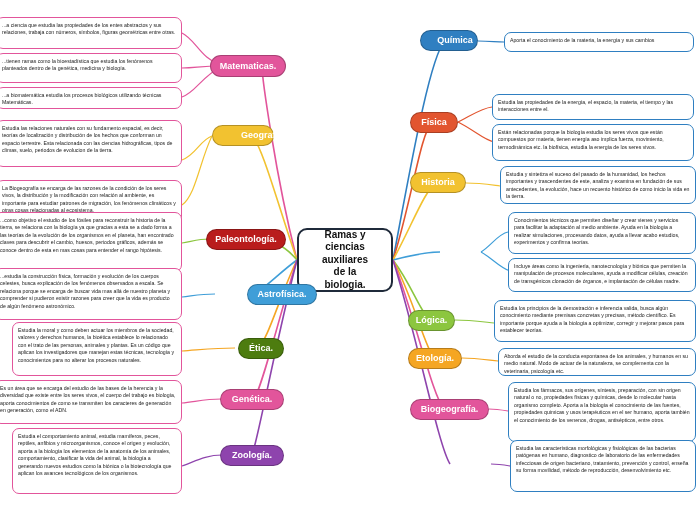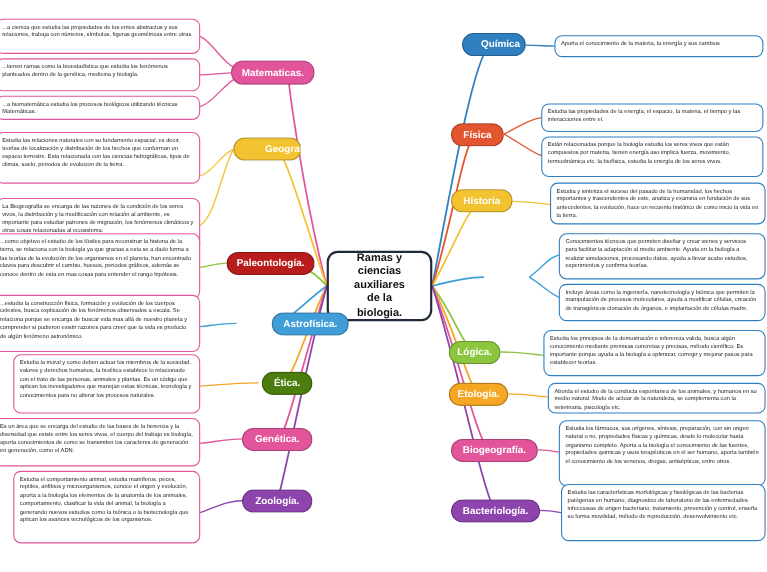--- a/index.html
+++ b/index.html
@@ -81,7 +81,6 @@
   <div class="node" style="left:408px;top:310px;width:47px;height:21px;background:#8cc63f;text-align:center;">Lógica.</div>
   <div class="node" style="left:408px;top:348px;width:54px;height:21px;background:#f5a623;">Etología.</div>
   <div class="node" style="left:410px;top:399px;width:79px;height:21px;background:#e2559b;">Biogeografía.</div>
-  <div class="node" style="left:410px;top:454px;width:81px;height:21px;background:#8e44ad;">Bacteriología.</div>
 
   <div class="note left" style="left:-4px;top:17px;width:186px;height:32px;">...a ciencia que estudia las propiedades de los entes abstractos y sus relaciones, trabaja con números, símbolos, figuras geométricas entre otras.</div>
   <div class="note left" style="left:-4px;top:53px;width:186px;height:30px;">...tienen ramas como la bioestadística que estudia los fenómenos planteados dentro de la genética, medicina y biología.</div>

